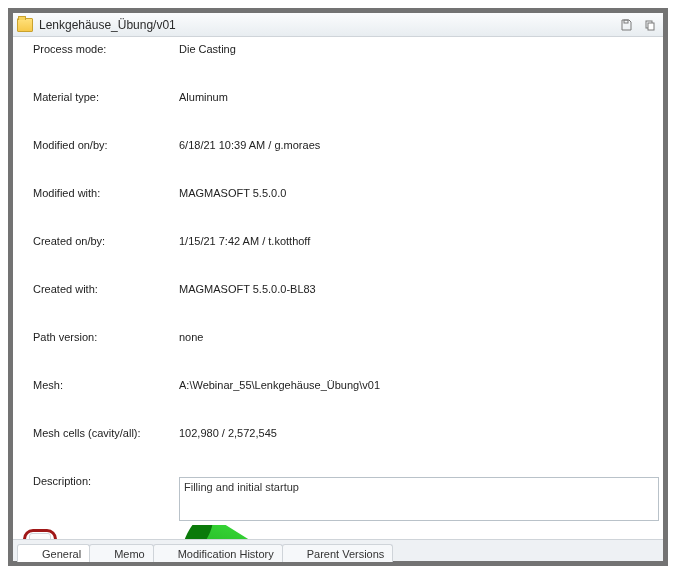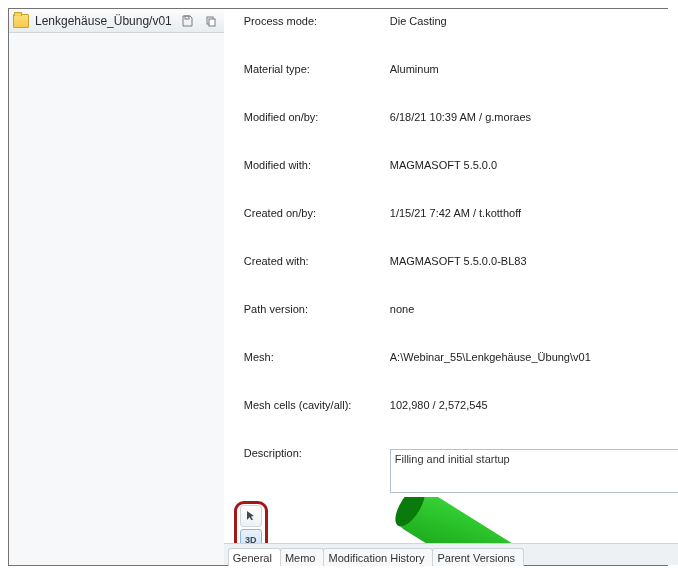--- a/index.html
+++ b/index.html
@@ -17,10 +17,10 @@
   .window {
     width: 660px;
     height: 558px;
-    border: 1px solid #737373;
+    border: 5px solid #737373;
     background: #f7f8fa;
     display: flex;
-    flex-direction: row;
+    flex-direction: column;
     position: relative;
   }
   .titlebar {

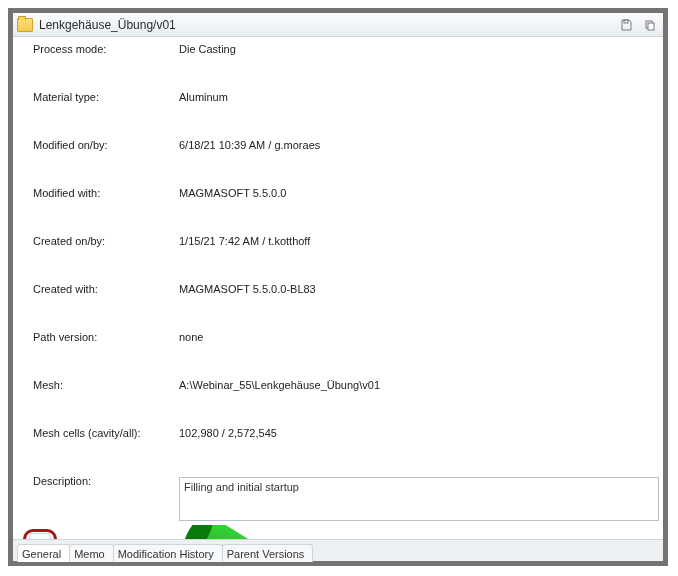--- a/index.html
+++ b/index.html
@@ -190,7 +190,7 @@
     gap:0;
   }
   .tab {
-    padding:3px 8px 2px 4px;
+    padding:3px 8px 2px 24px;
     font-size:11px;
     color:#333;
     border:1px solid #cfd4d9;

